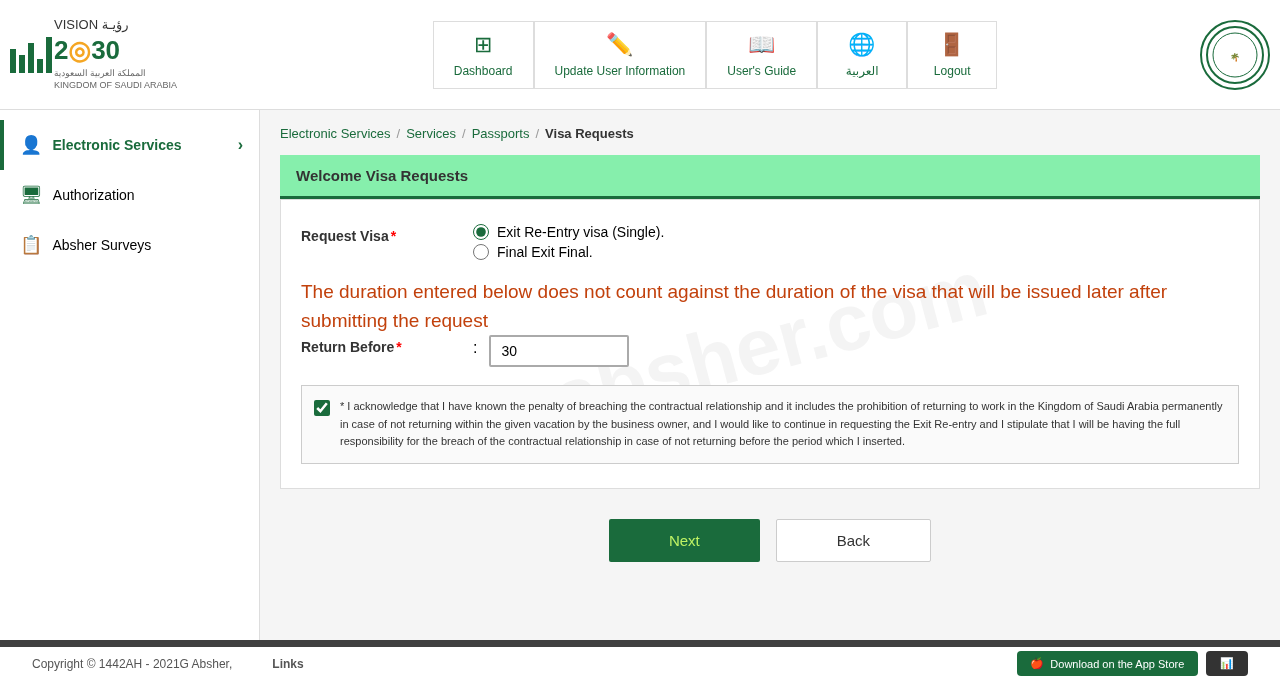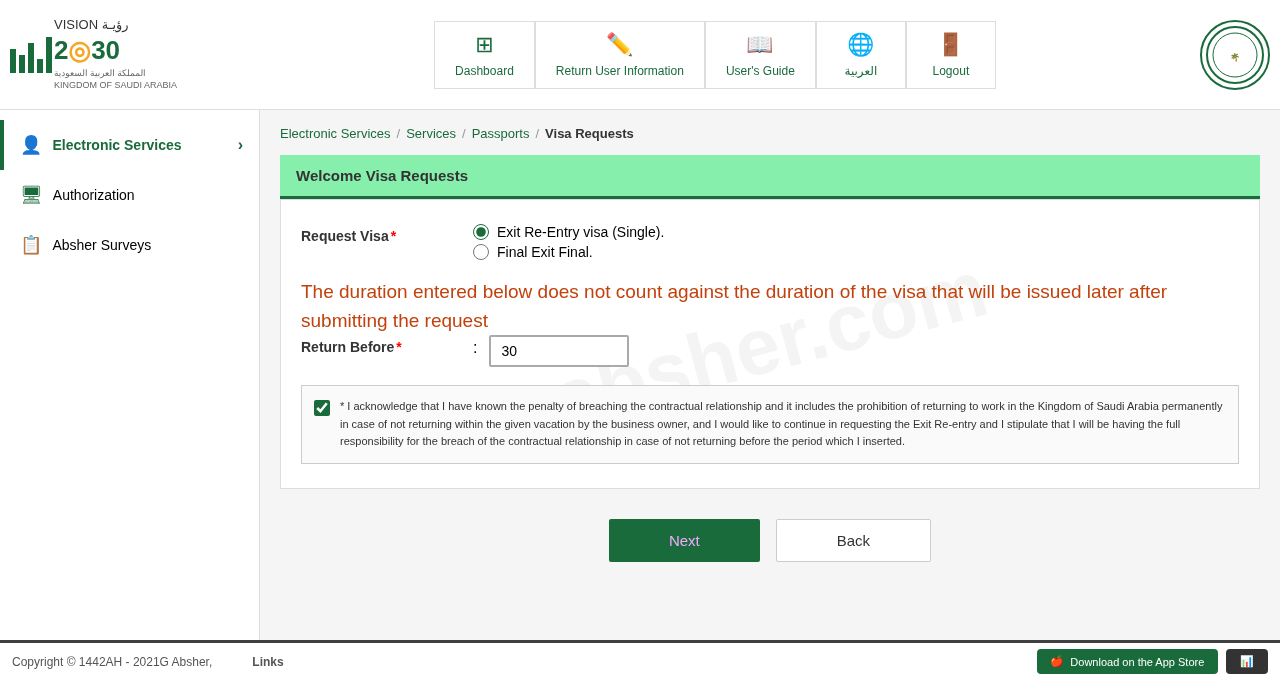--- a/index.html
+++ b/index.html
@@ -297,7 +297,7 @@
     </div>
     <div class="nav-item">
       <span class="nav-icon">✏️</span>
-      <span style="text-align:center;">Return User Information</span>
+      <span style="text-align:center;">Update User Information</span>
     </div>
     <div class="nav-item">
       <span class="nav-icon">📖</span>

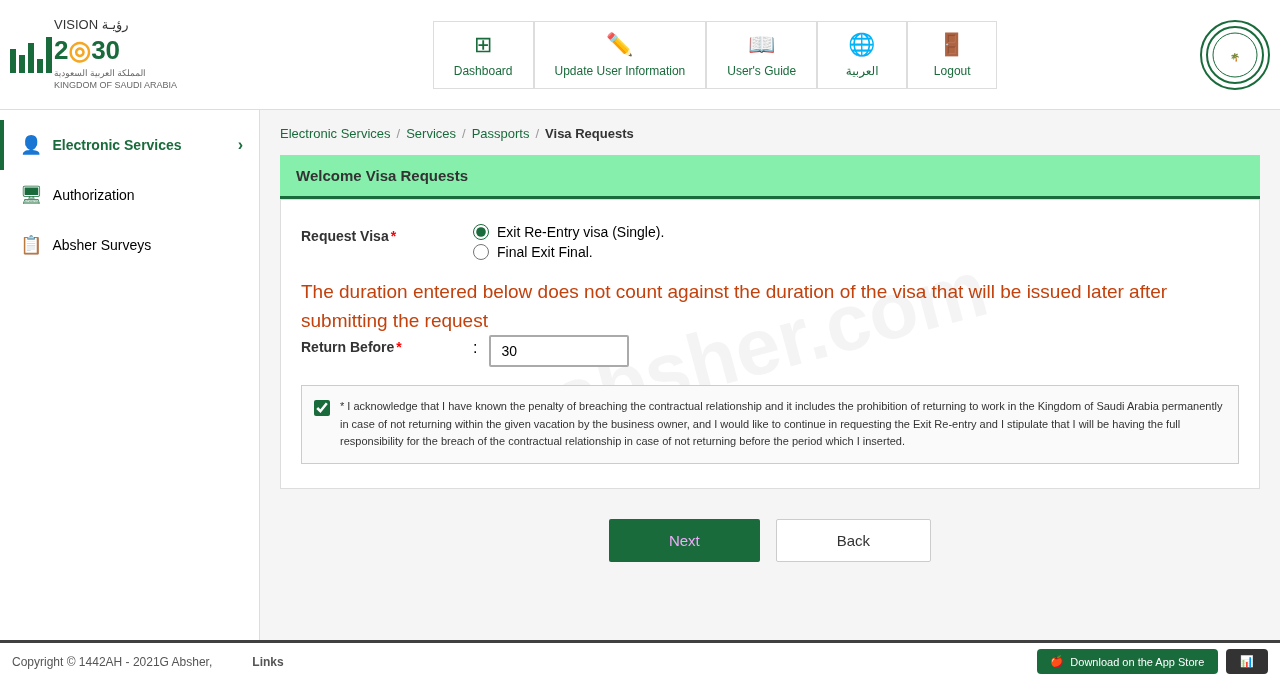--- a/index.html
+++ b/index.html
@@ -228,7 +228,7 @@
     }
     .btn-next {
       background: #1a6b3c;
-      color: #f0abfc;
+      color: #bef264;
       border: none;
       padding: 12px 60px;
       font-size: 15px;

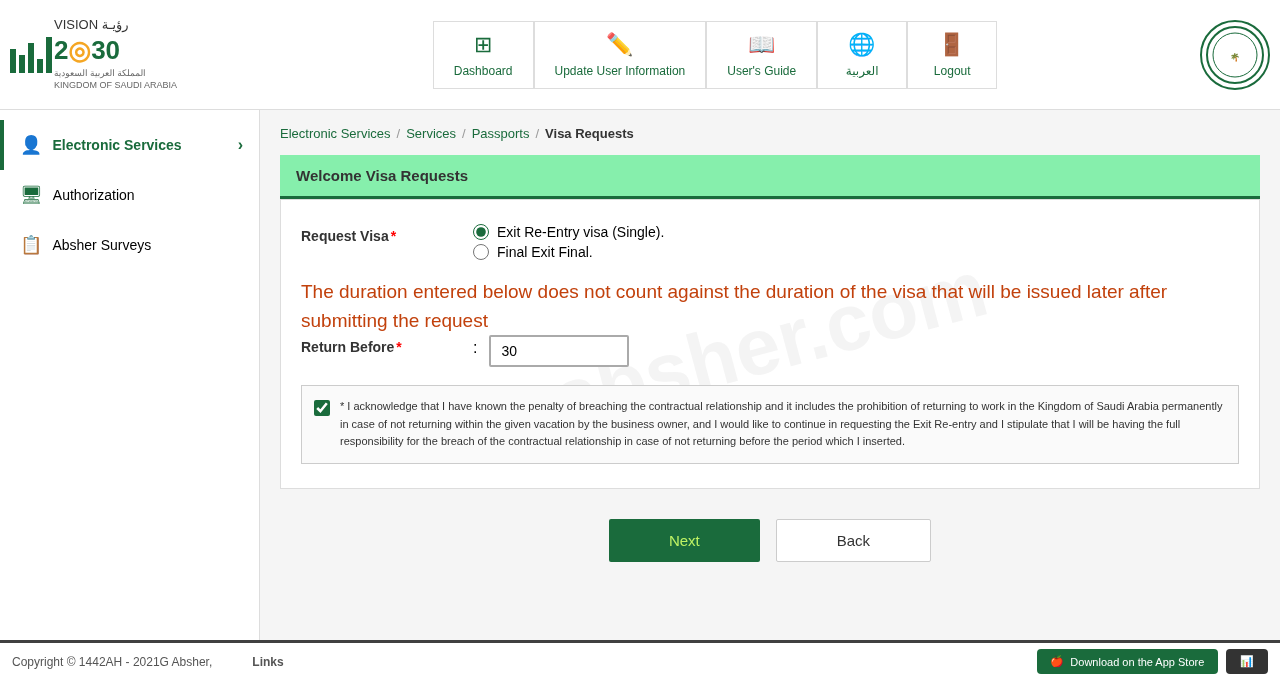--- a/index.html
+++ b/index.html
@@ -248,10 +248,10 @@
     
     .footer {
       background: #fff;
-      border-top: 3px solid #404040;
-      display: flex;
-      align-items: center;
-      padding: 8px 12px;
+      border-top: 7px solid #404040;
+      display: flex;
+      align-items: center;
+      padding: 8px 32px;
       font-size: 12px;
       color: #555;
       height: 40px;

